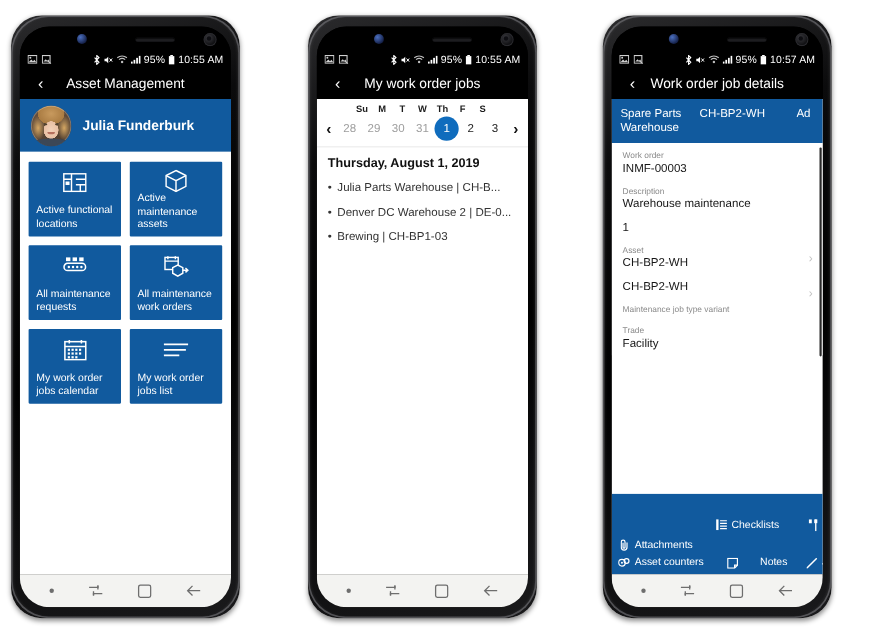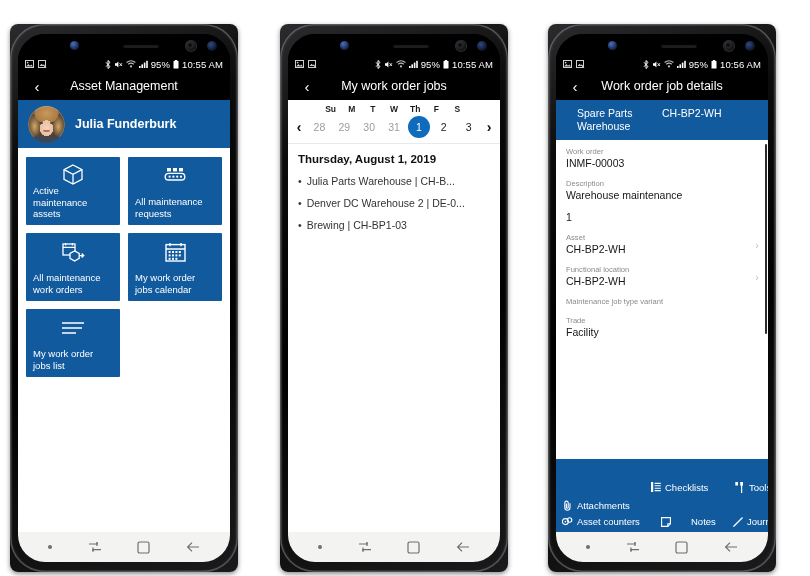--- a/index.html
+++ b/index.html
@@ -15,9 +15,9 @@
   
   .phone{
     position:absolute;
-    top:24px;
-    width:228px;height:548px;
-    border-radius:8px;
+    top:14px;
+    width:208px;height:548px;
+    border-radius:28px;
     background:linear-gradient(160deg,#2b2b2d 0%,#0b0b0c 22%,#000 55%,#1a1a1c 100%);
     box-shadow:0 2px 5px rgba(0,0,0,.45);
     padding:0;

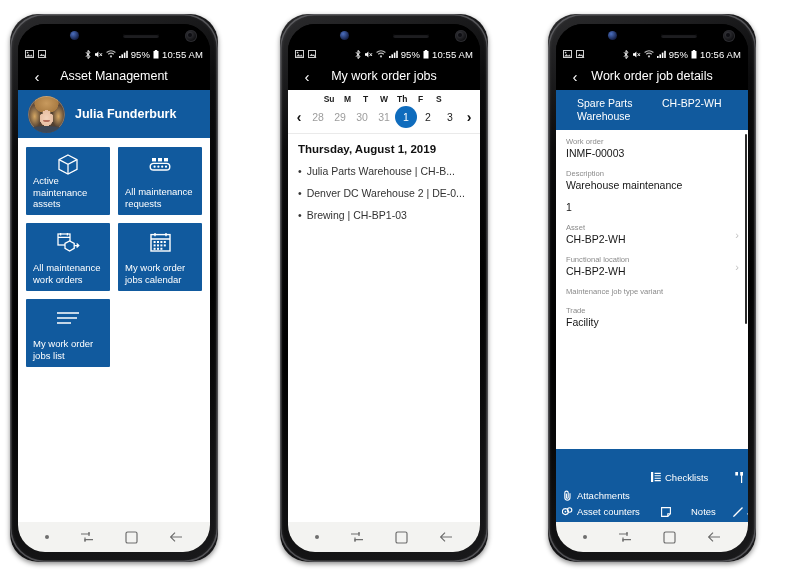--- a/index.html
+++ b/index.html
@@ -592,7 +592,7 @@
                 <rect x=".5" y="1" width="5" height="7.5" fill="#fff"></rect>
               </svg>
           </span>
-          <span class="sb-text">10:56 AM</span>
+          <span class="sb-text">10:57 AM</span>
         </div>
       </div>
 

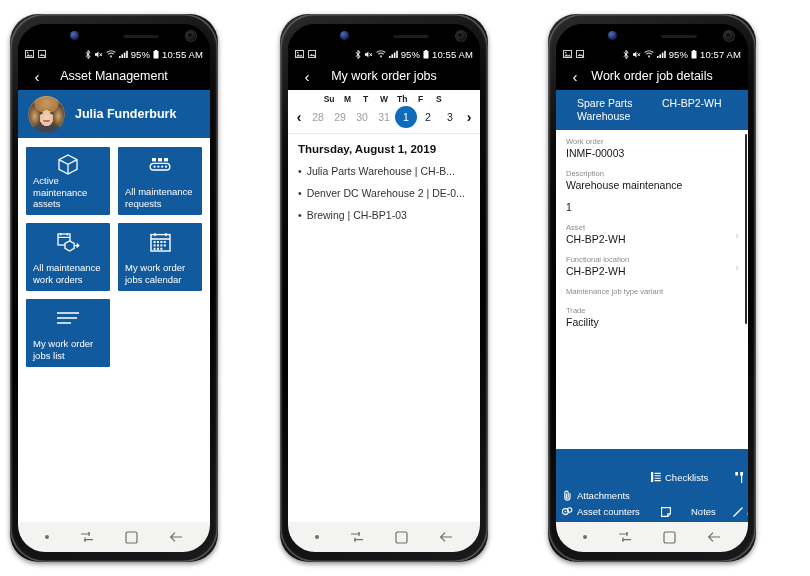--- a/index.html
+++ b/index.html
@@ -155,7 +155,7 @@
     background:#115a9e;color:#fff;display:flex;align-items:flex-start;
     padding:7px 8px 8px 8px;gap:10px;min-height:36px;box-sizing:border-box;
   }
-  .tabbar .tab{font-size:10.5px;line-height:12.5px;white-space:normal;margin-left:13px;}
+  .tabbar .tab{font-size:10.5px;line-height:12.5px;white-space:normal;}
   .tabbar .tab.w1{width:62px;flex:0 0 62px;}
   .tabbar .tab.w2{width:78px;flex:0 0 78px;white-space:nowrap;}
   .tabbar .tab.w3{flex:1 1 auto;white-space:nowrap;overflow:hidden;}

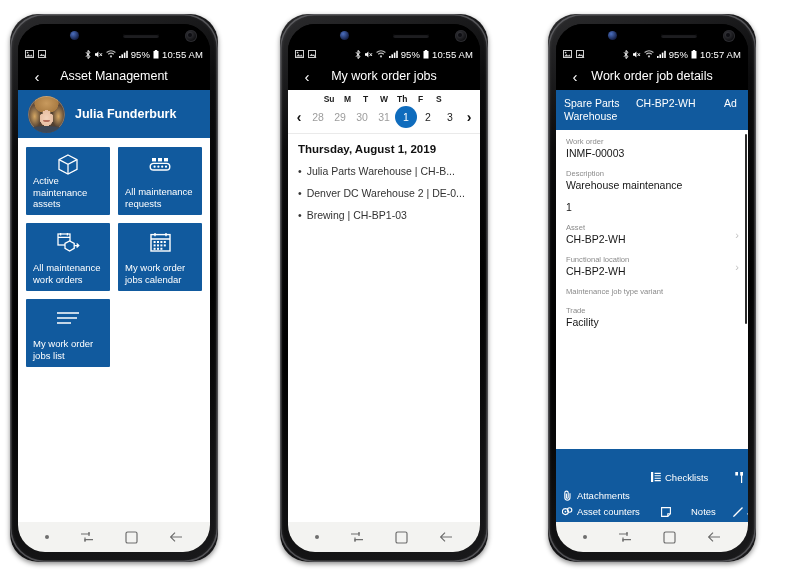--- a/index.html
+++ b/index.html
@@ -275,6 +275,16 @@
         <div class="tilewrap">
           <div class="tilegrid">
 
+            <div class="tile">
+              <div class="ticon">
+                <svg width="22" height="18" viewBox="0 0 22 18">
+                    <rect x="1" y="1" width="20" height="16" fill="none" stroke="#fff" stroke-width="1.3"></rect>
+                    <path d="M1 6h7M8 1v16M12 6h9M12 11h9M16 11v6" stroke="#fff" stroke-width="1.3" fill="none"></path>
+                    <rect x="2.6" y="8" width="3.6" height="3.2" fill="#fff"></rect>
+                  </svg>
+              </div>
+              <div class="tlabel">Active functional locations</div>
+            </div>
 
             <div class="tile">
               <div class="ticon">

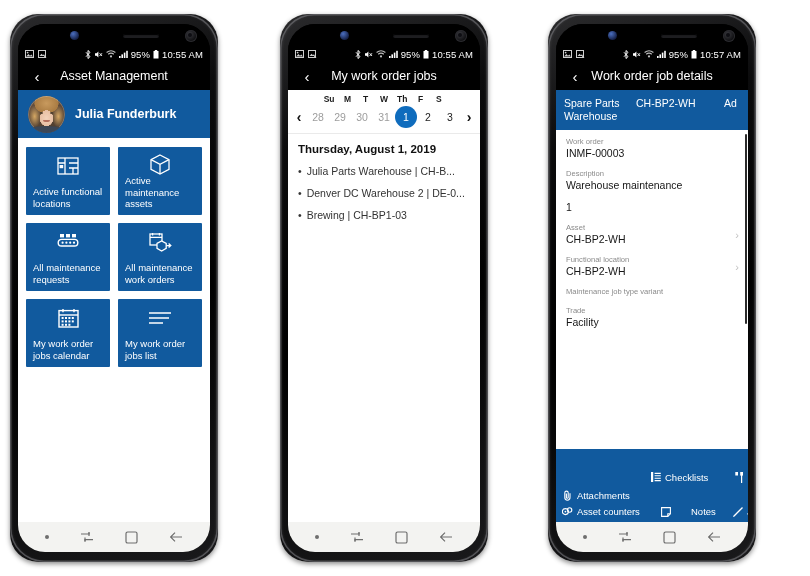--- a/index.html
+++ b/index.html
@@ -643,7 +643,6 @@
           </div>
 
           <div class="field">
-            <div class="flabel">Functional location</div>
             <div class="fvalue">CH-BP2-WH</div>
             <div class="chev">›</div>
           </div>

